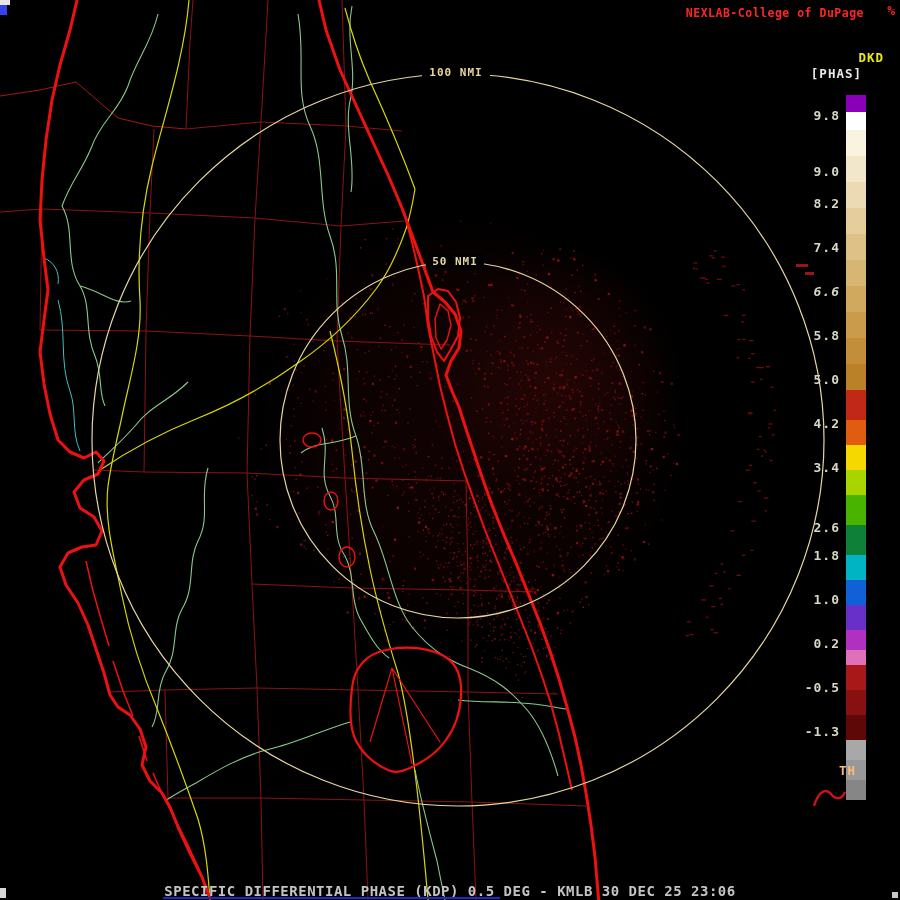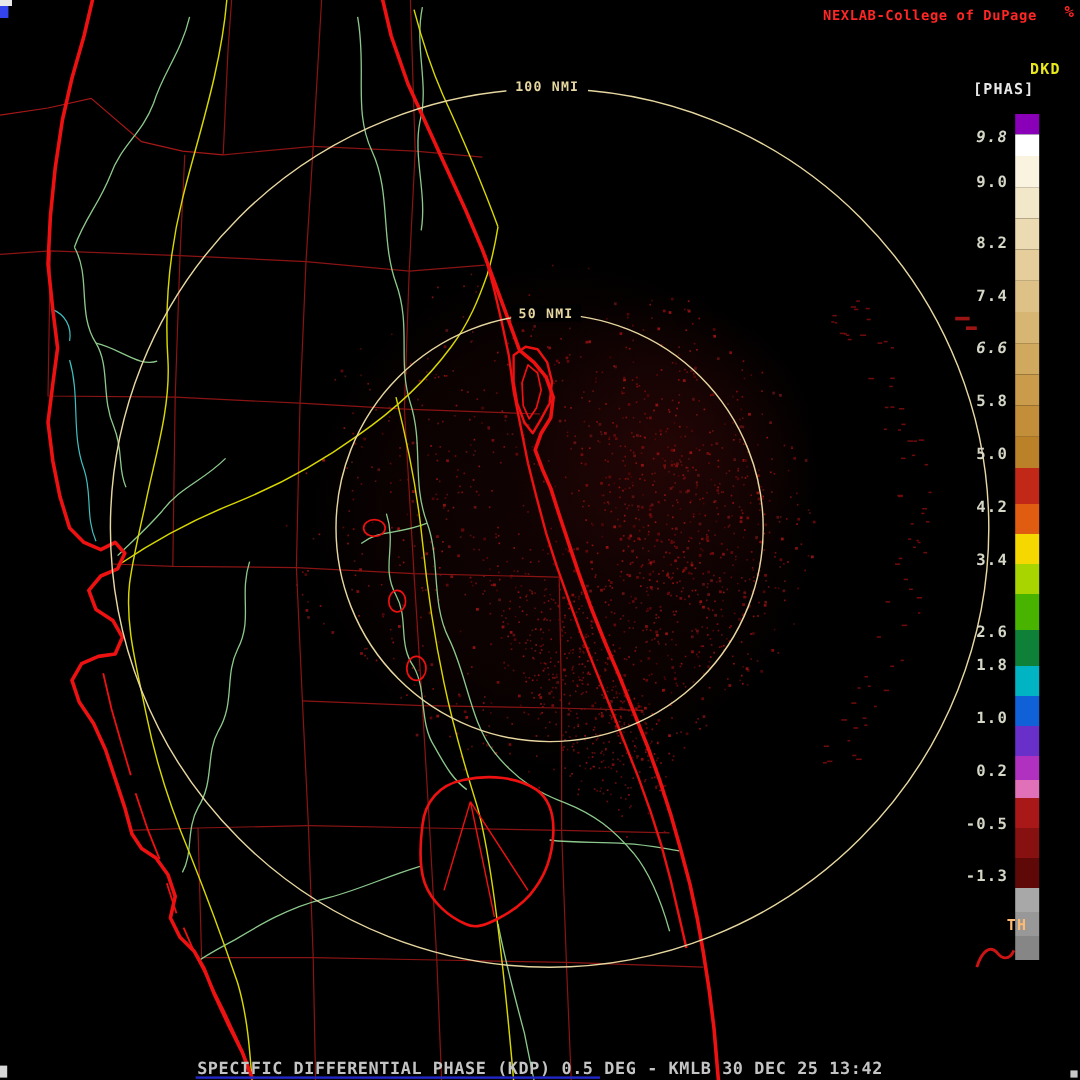--- a/index.html
+++ b/index.html
@@ -2035,7 +2035,7 @@
       <div style="height: 20px; background: rgb(134, 134, 134);"></div>
     </div>
   <div class="cb-ticks">
-      <div class="cb-tick" style="top: 115px; font-style: italic;">9.8</div>
+      <div class="cb-tick" style="top: 115px;">9.8</div>
       <div class="cb-tick" style="top: 152px;">9.0</div>
       <div class="cb-tick" style="top: 203px;">8.2</div>
       <div class="cb-tick" style="top: 247px;">7.4</div>

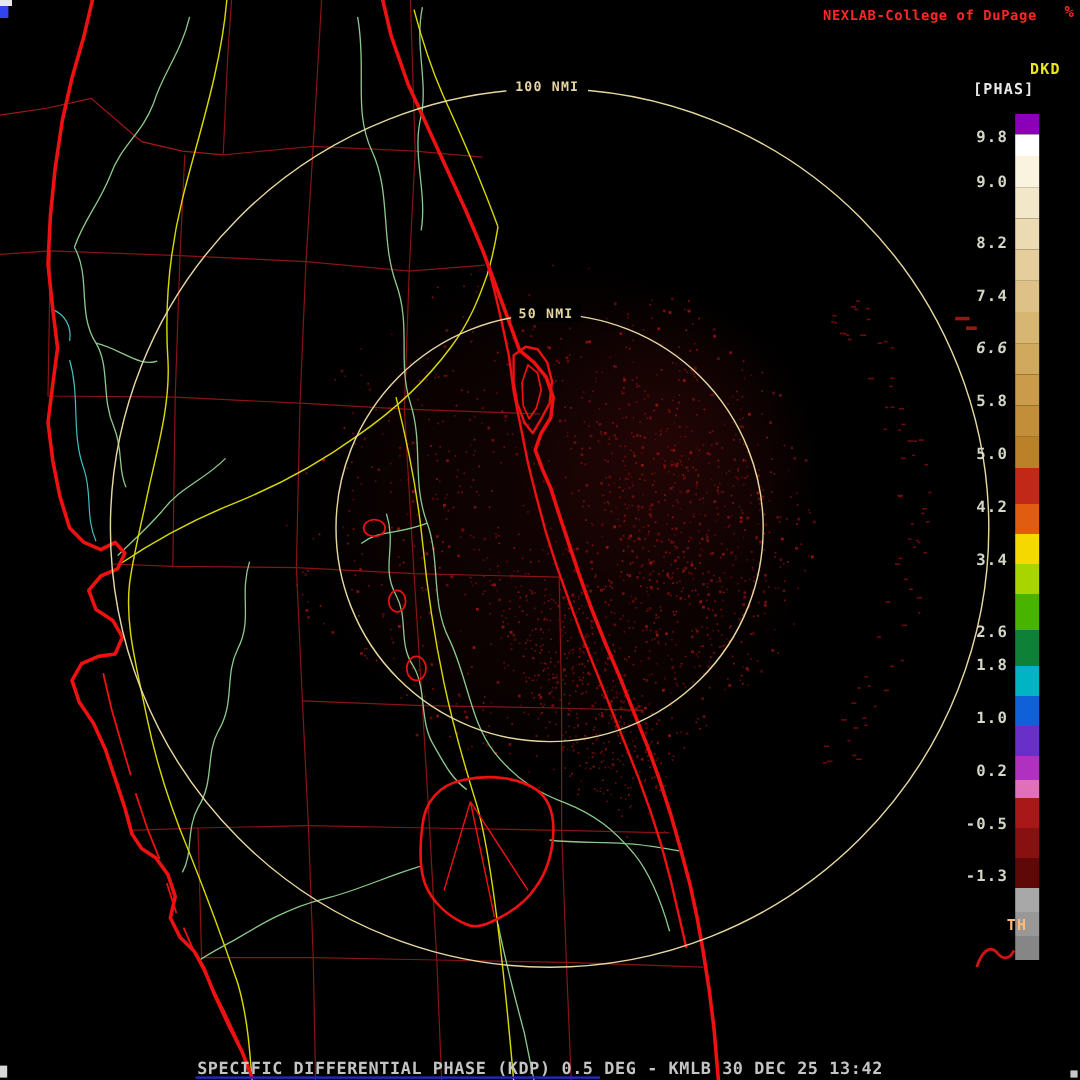--- a/index.html
+++ b/index.html
@@ -2036,7 +2036,7 @@
     </div>
   <div class="cb-ticks">
       <div class="cb-tick" style="top: 115px;">9.8</div>
-      <div class="cb-tick" style="top: 152px;">9.0</div>
+      <div class="cb-tick" style="top: 171px;">9.0</div>
       <div class="cb-tick" style="top: 203px;">8.2</div>
       <div class="cb-tick" style="top: 247px;">7.4</div>
       <div class="cb-tick" style="top: 291px; font-style: italic;">6.6</div>

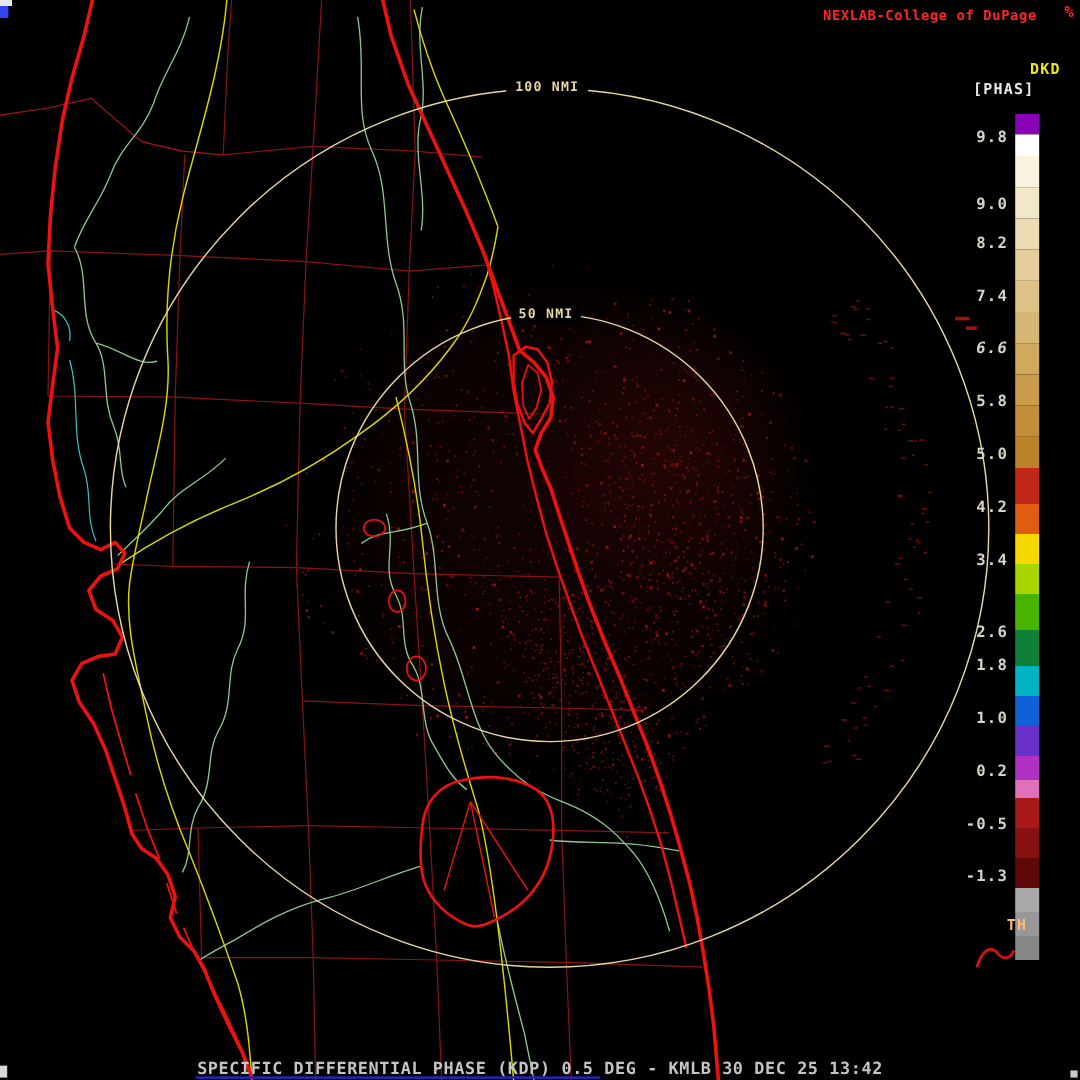--- a/index.html
+++ b/index.html
@@ -2053,7 +2053,7 @@
     </div>
   <div class="cb-th">TH</div>
 
-  <div class="footer">SPECIFIC DIFFERENTIAL PHASE (KDP) 0.5 DEG - KMLB 30 DEC 25 13:42</div>
+  <div class="footer">SPECIFIC DIFFERENTIAL PHASE (KDP) 0.5 DEG - KMLB 30 DEC 25 23:06</div>
   <div class="footer-line"></div>
 </div>
 

